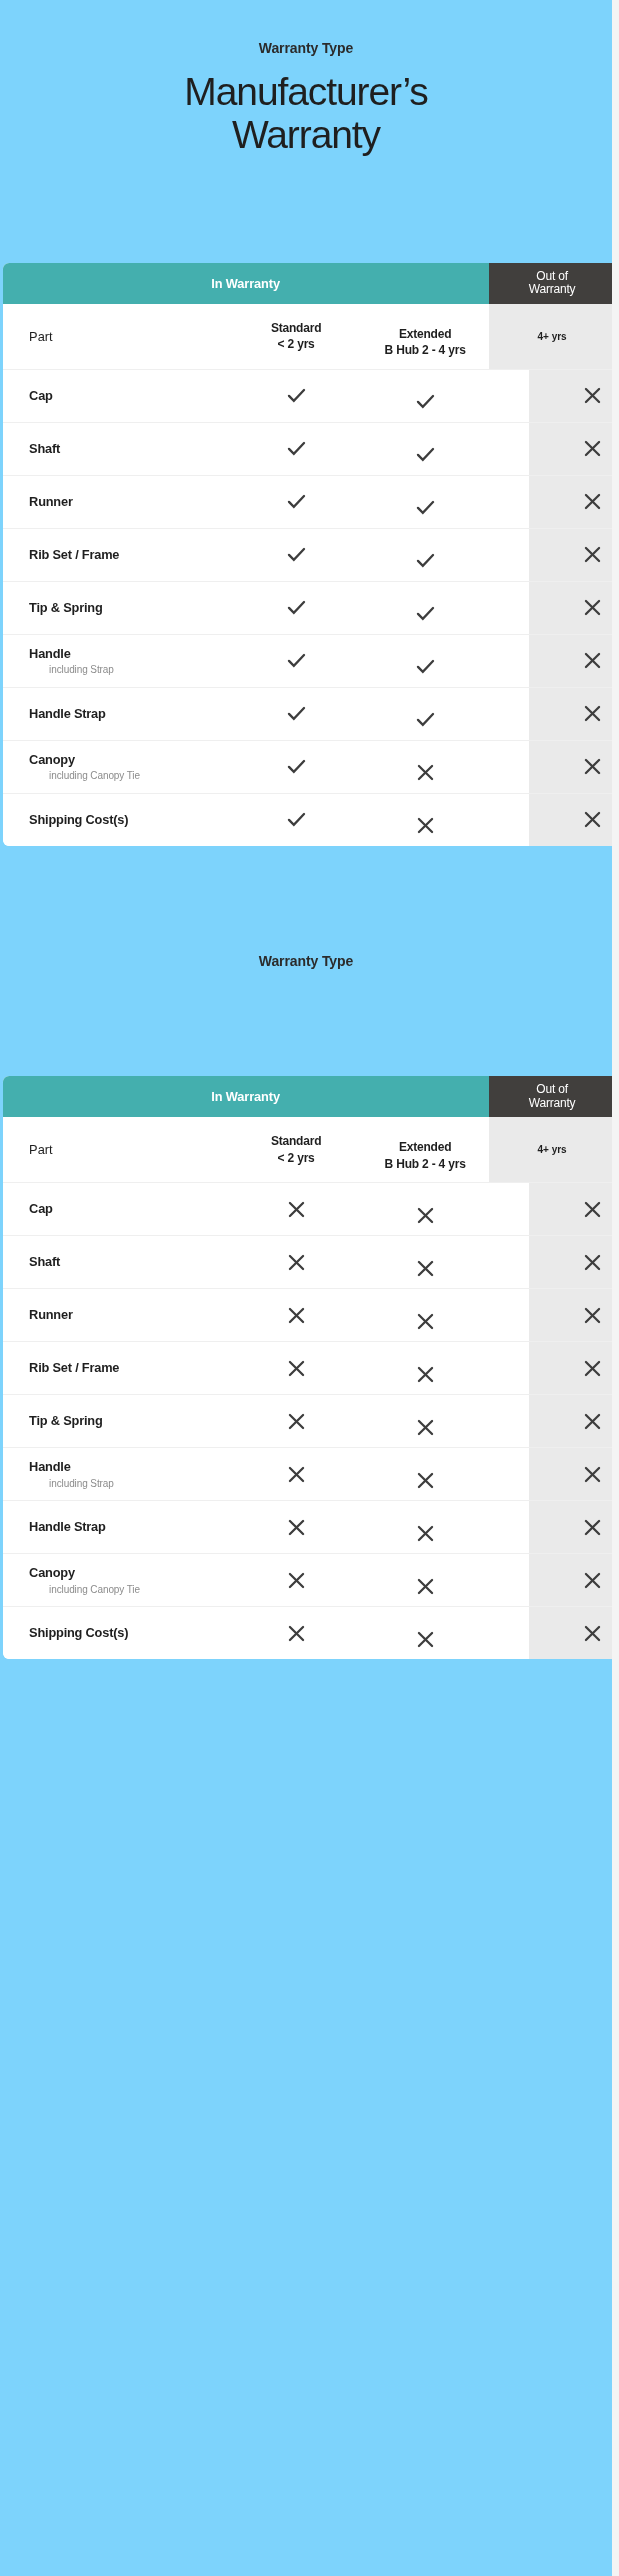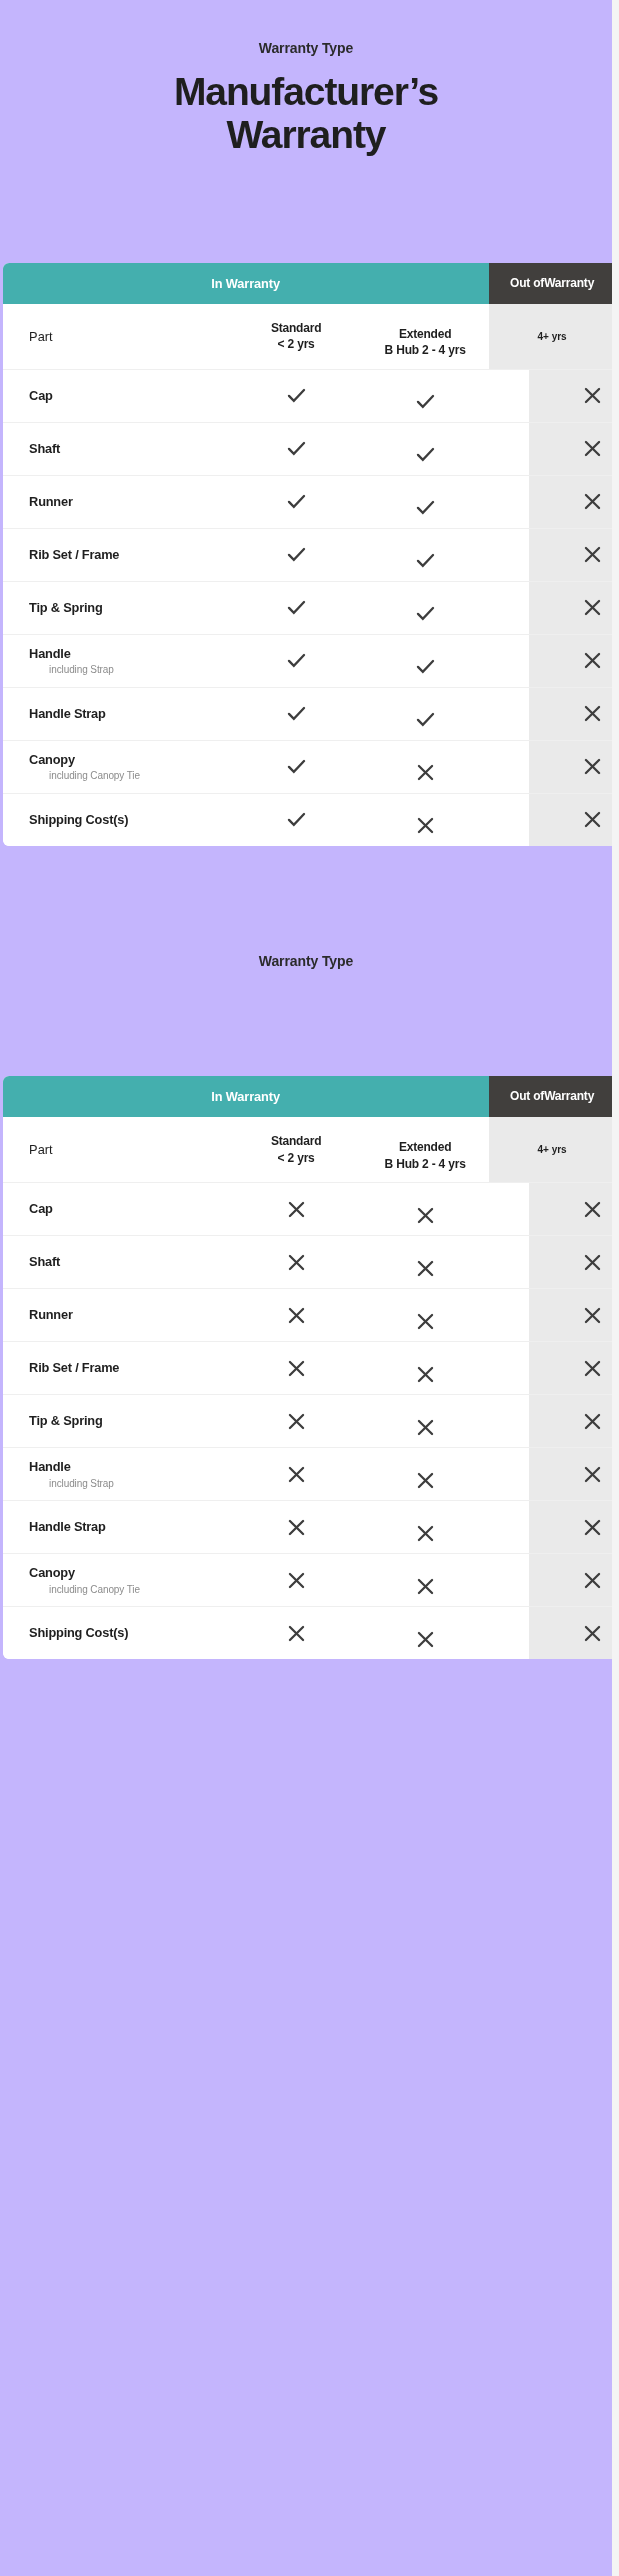--- a/index.html
+++ b/index.html
@@ -14,7 +14,7 @@
   .page {
     width: 612px;
     min-height: 2576px;
-    background: #c4b5fd;
+    background: #7dd3fc;
     position: relative;
     overflow: hidden;
   }

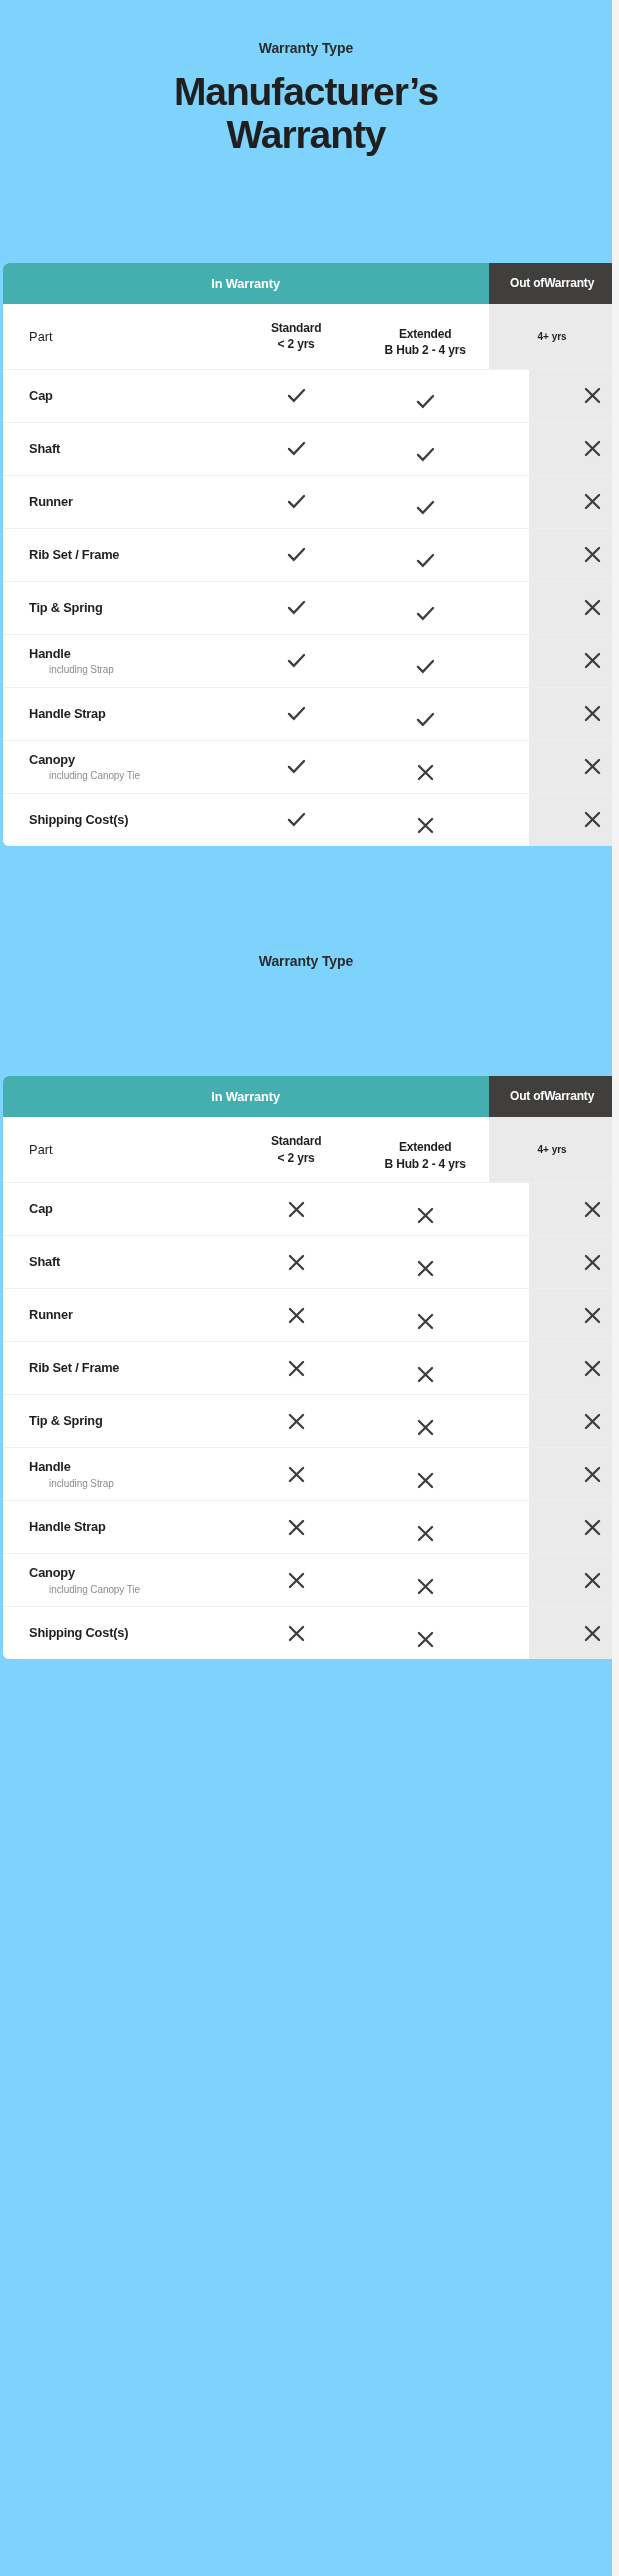--- a/index.html
+++ b/index.html
@@ -33,7 +33,7 @@
   }
   .big-title {
     font-size: 39px;
-    font-weight: 700;
+    font-weight: 400;
     color: #1f1f1f;
     letter-spacing: -1.1px;
     line-height: 1.12;

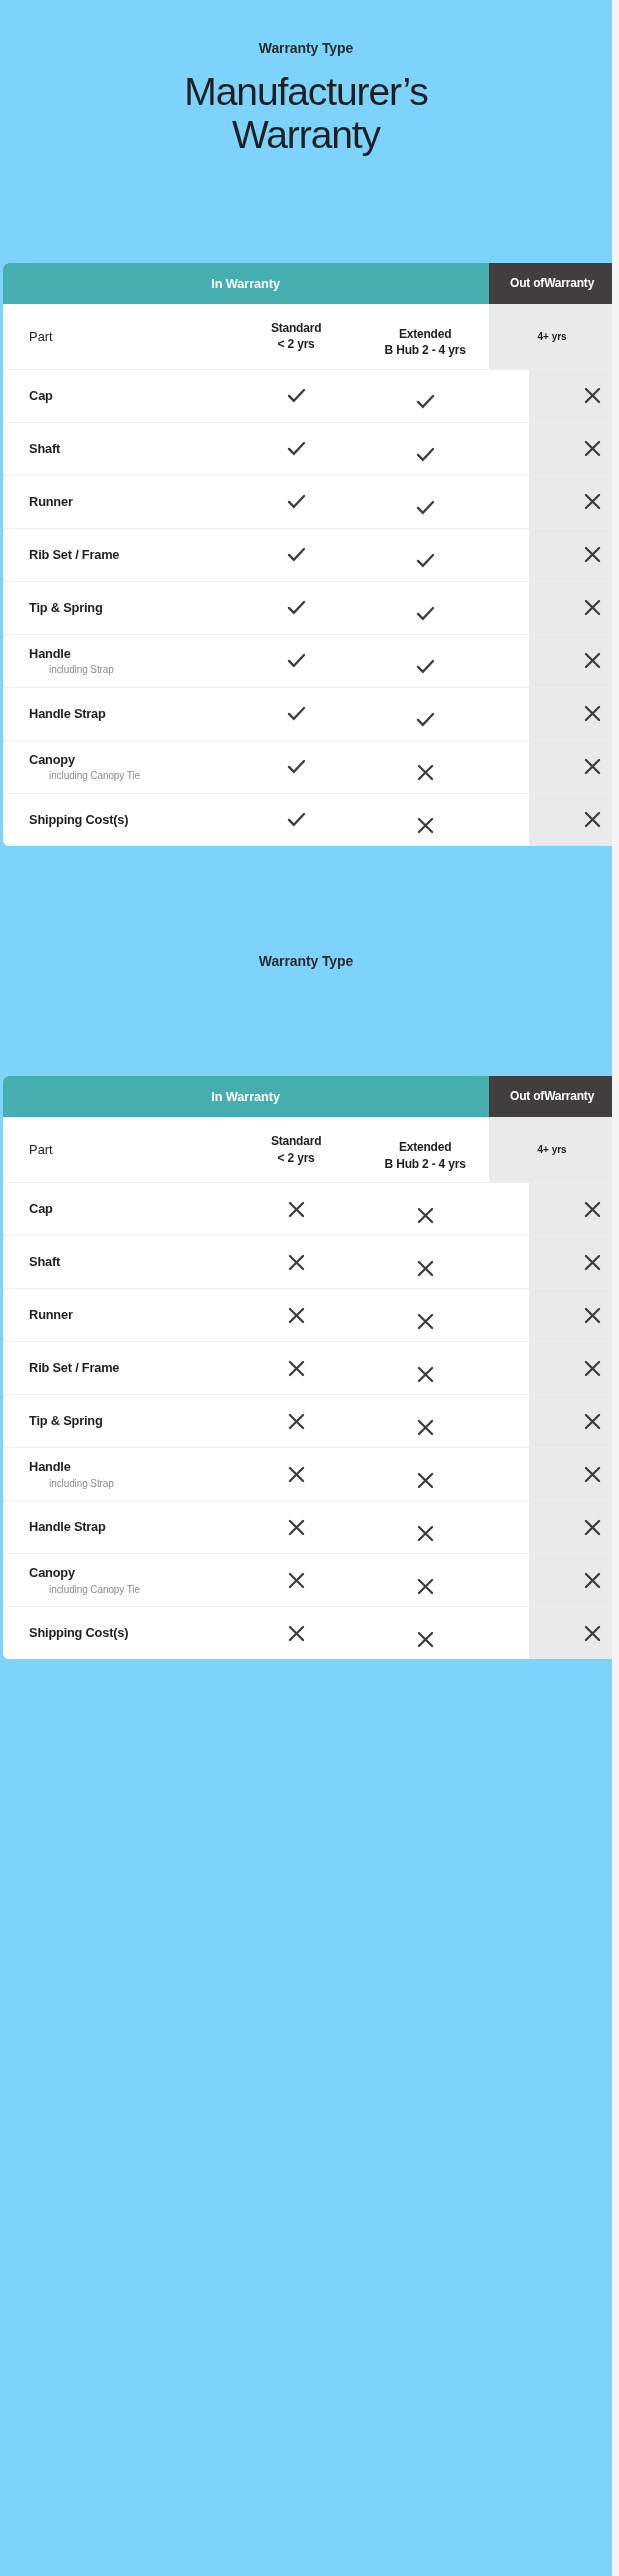--- a/index.html
+++ b/index.html
@@ -89,10 +89,11 @@
     background: #413f3d;
     color: #ffffff;
     font-size: 12px;
-    font-weight: 700;
+    font-weight: 400;
     line-height: 1.14;
     text-align: center;
     letter-spacing: -0.2px;
+    flex-direction: column;
   }
 
   

